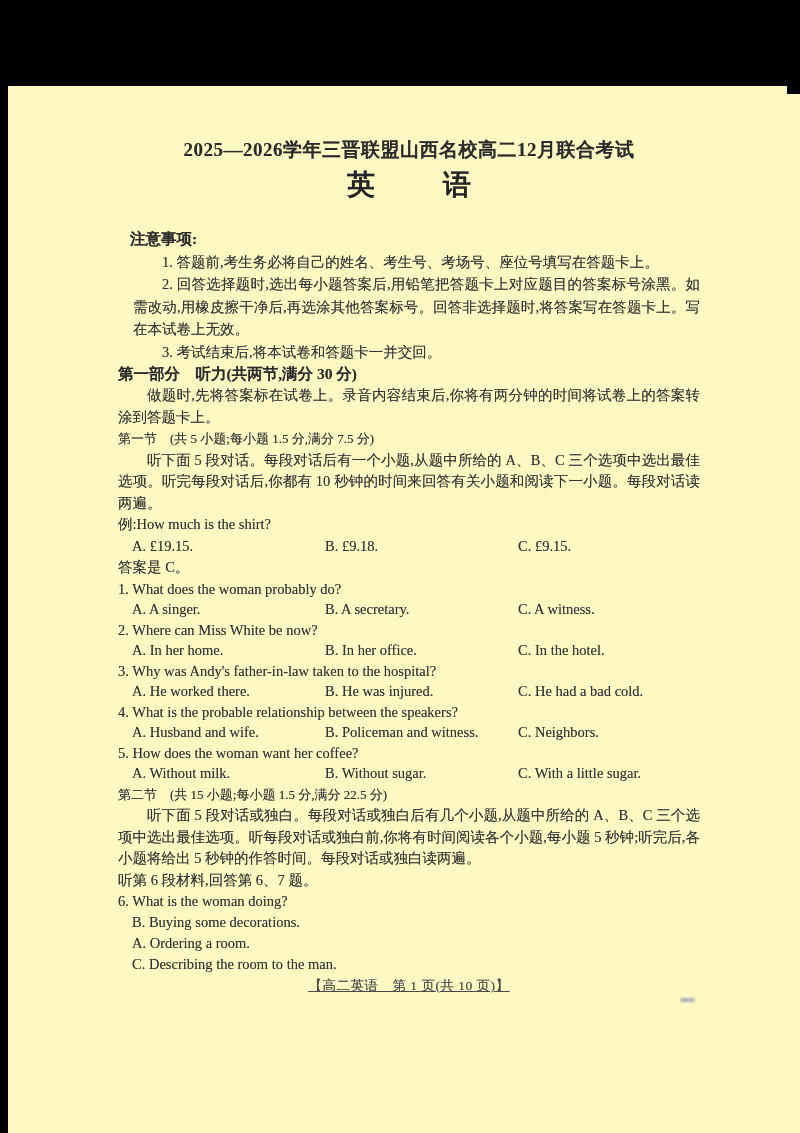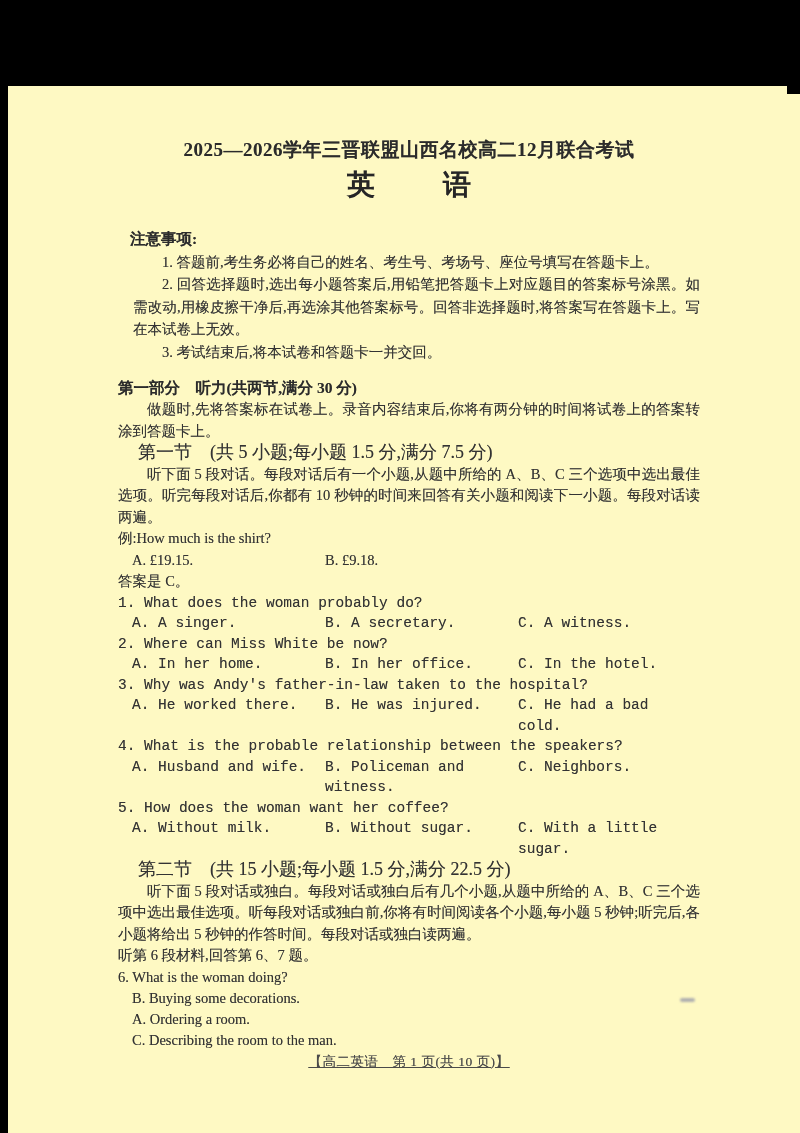--- a/index.html
+++ b/index.html
@@ -51,7 +51,6 @@
     line-height: 22.5px;
   }
   .part-heading {
-    margin-top: 14px;
     font-weight: bold; font-size: 15.5px; line-height: 22px;
     color: #2b2b2b;
   }

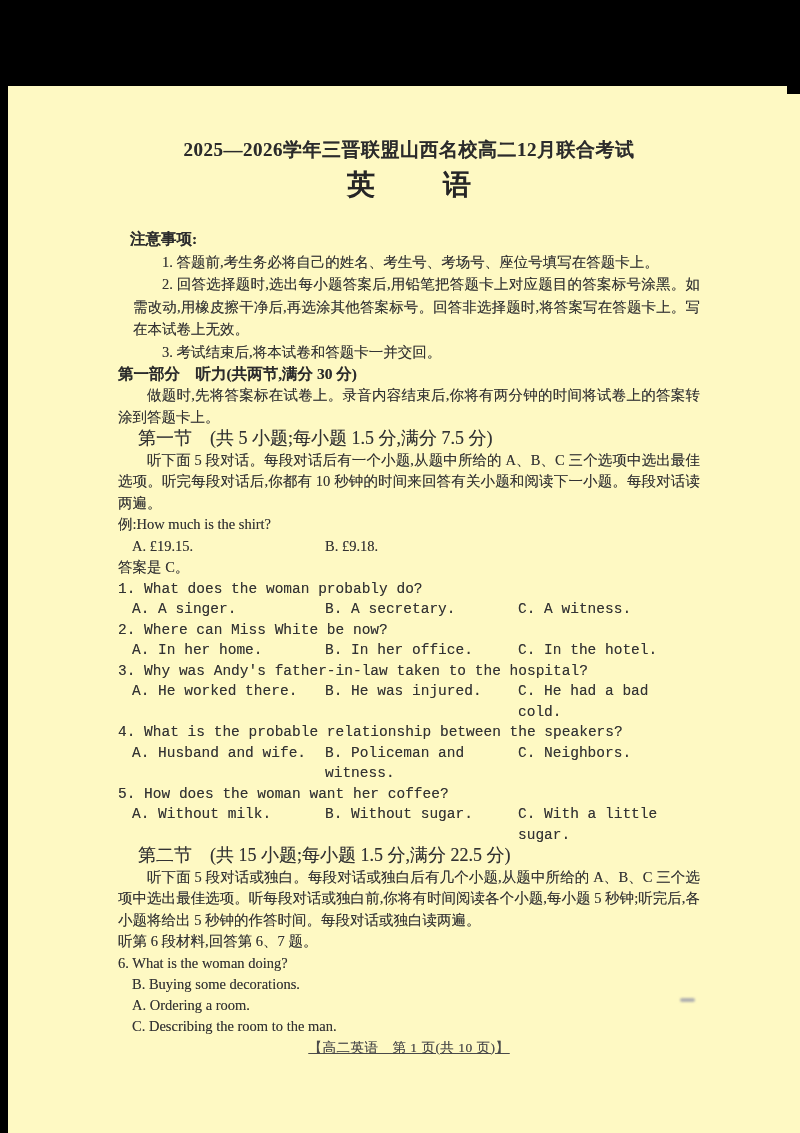--- a/index.html
+++ b/index.html
@@ -55,7 +55,7 @@
     color: #2b2b2b;
   }
   .para { margin: 0; text-indent: 2em; text-align: justify; }
-  .sec-heading { font-size: 18px; margin-left: 20px; }
+  .sec-heading { font-size: 13px; }
   .opt-row { display: flex; padding-left: 14px; }
   .opt-row .o1 { width: 193px; }
   .opt-row .o2 { width: 193px; }

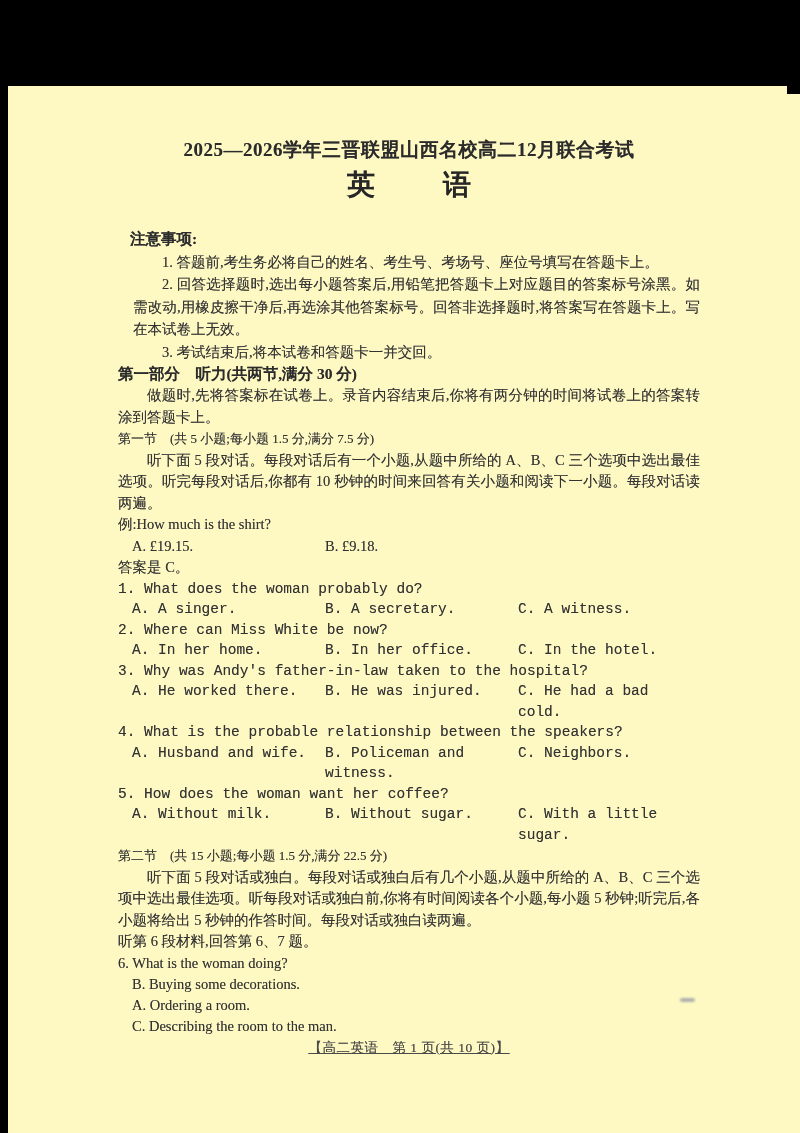--- a/index.html
+++ b/index.html
@@ -106,6 +106,7 @@
     <div class="opt-row">
       <span class="o1">A. £19.15.</span>
       <span class="o2">B. £9.18.</span>
+      <span class="o3">C. £9.15.</span>
     </div>
     <div>答案是 C。</div>
 

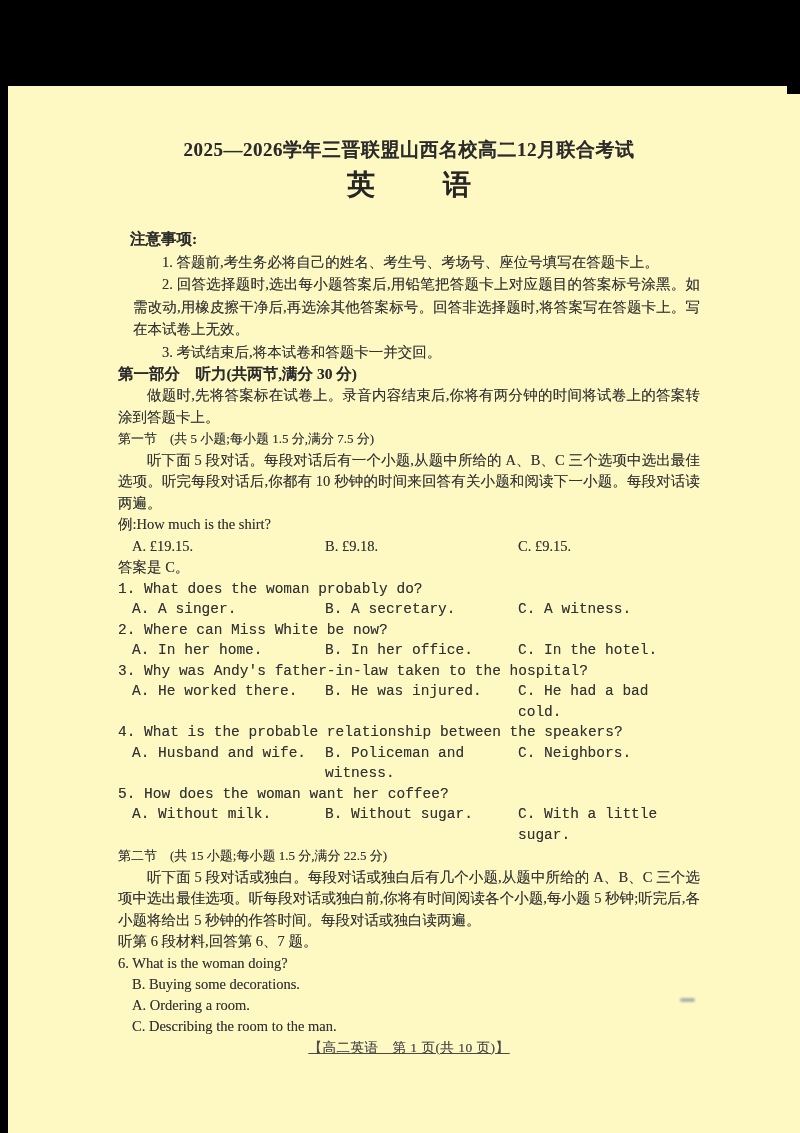--- a/index.html
+++ b/index.html
@@ -60,7 +60,7 @@
   .opt-row .o1 { width: 193px; }
   .opt-row .o2 { width: 193px; }
   .opt-row .o3 { flex: 1; }
-  .questions { line-height: 20.5px; font-family: Liberation Mono, monospace; }
+  .questions { line-height: 20.5px; }
   .q6-block { line-height: 21px; }
   .q6-opt { padding-left: 14px; }
   .footer {

